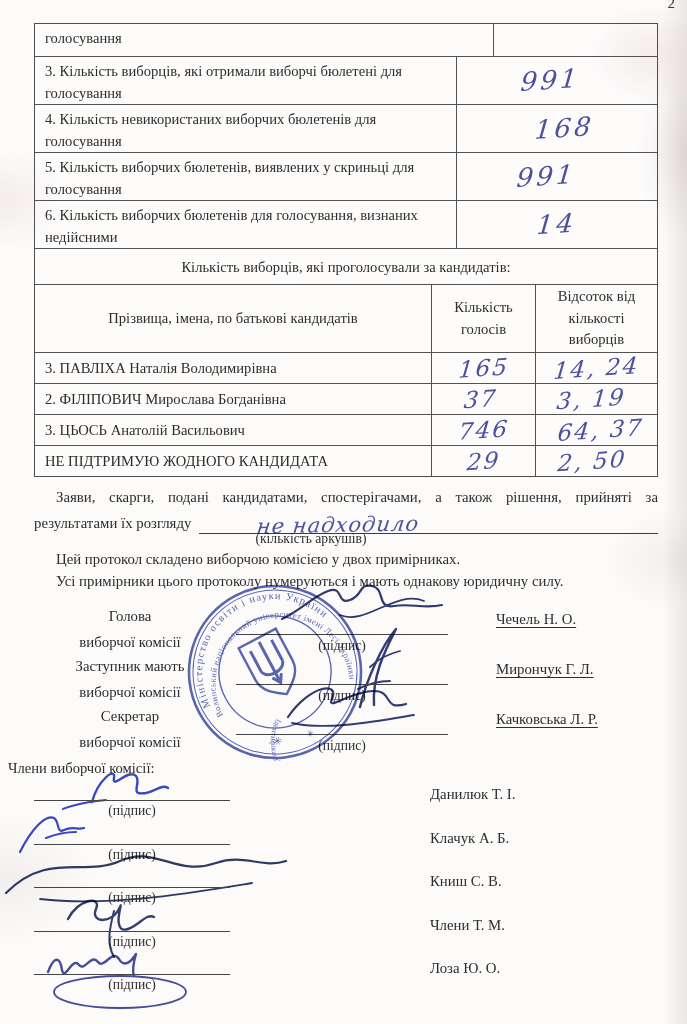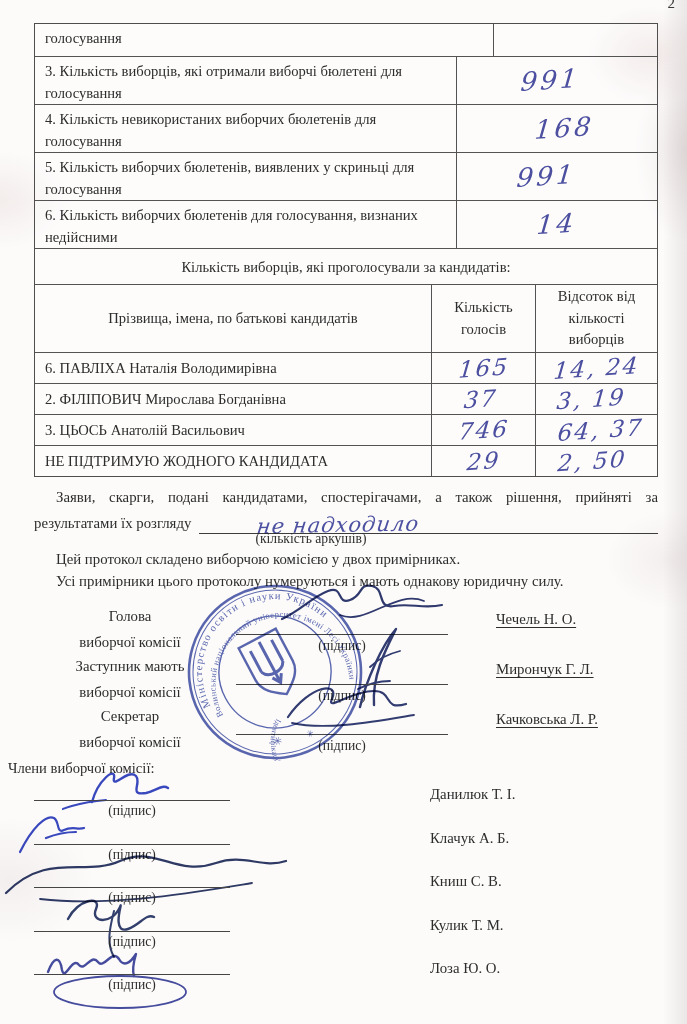--- a/index.html
+++ b/index.html
@@ -166,7 +166,7 @@
     </div>
 
     <div class="t-row cand-row h30">
-      <div class="cell name-col">6. ПАВЛІХА Наталія  Володимирівна</div>
+      <div class="cell name-col">3. ПАВЛІХА Наталія  Володимирівна</div>
       <div class="cell votes-col vsplit">
           <span class="hw hw-sm">165</span>
         </div>

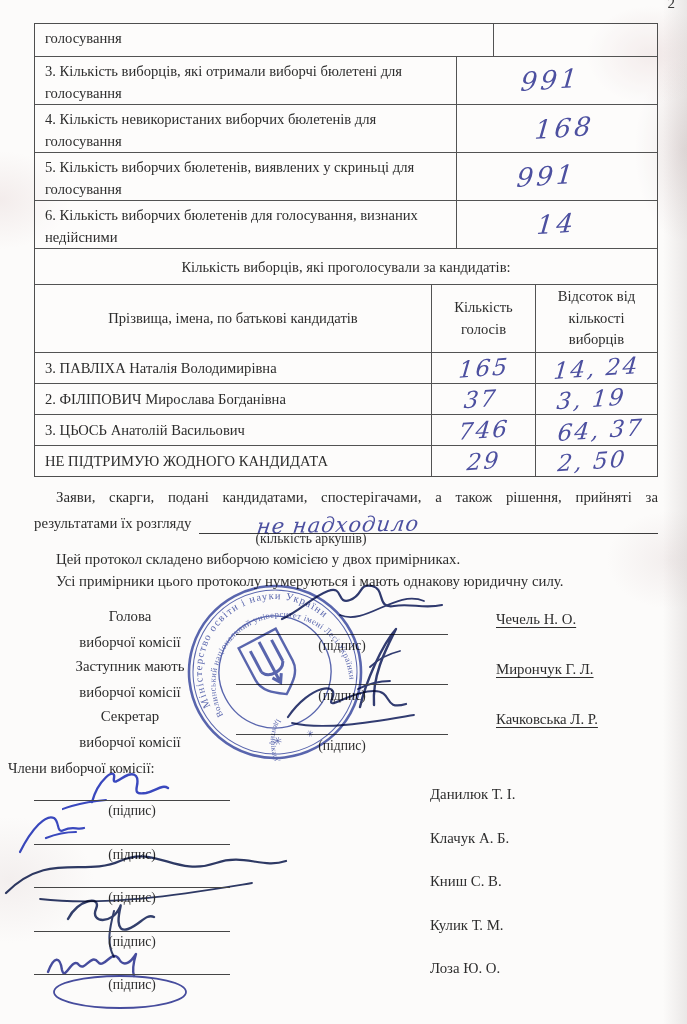--- a/index.html
+++ b/index.html
@@ -327,7 +327,7 @@
       </svg>
       <div class="mem-line"></div>
       <div class="mem-caption">(підпис)</div>
-      <div class="mem-name">Кулик Т. М.</div>
+      <div class="mem-name">Члени Т. М.</div>
     </div>
 
     <div class="mem-row">

